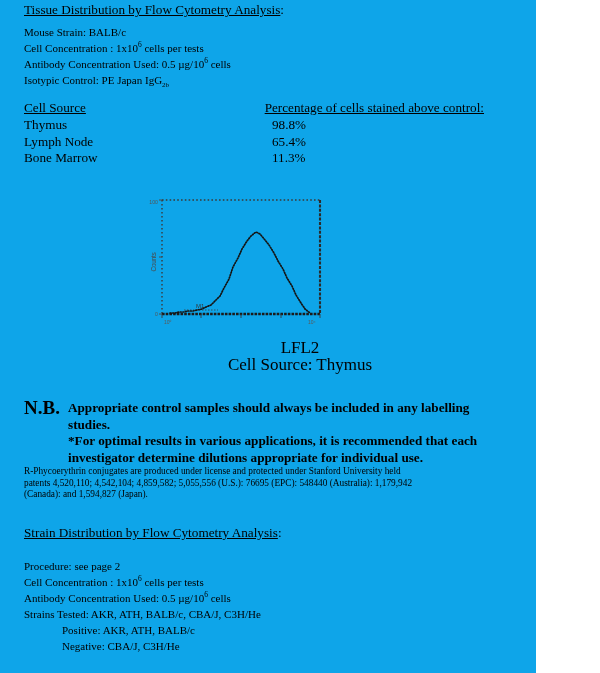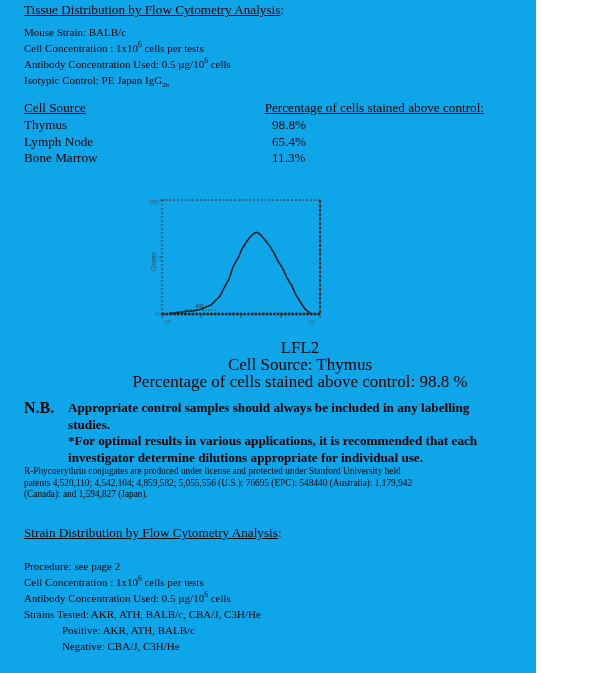--- a/index.html
+++ b/index.html
@@ -230,9 +230,6 @@
   <div class="fig-caption" style="top:357px;">
     <span>Cell Source:  Thymus</span>
   </div>
-  <div class="fig-caption" style="top:374px;">
-    <span>Percentage of cells stained above control: 98.8 %</span>
-  </div>
 
   <div class="nb-label">N.B.</div>
   <div class="nb-body">

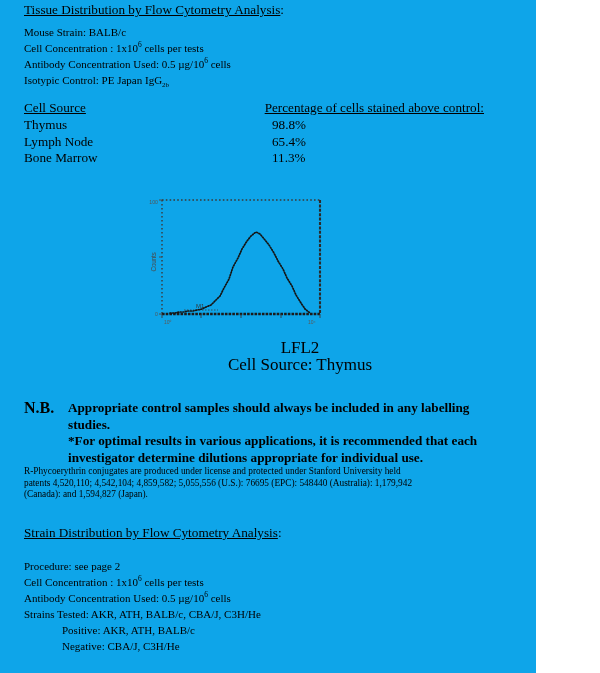--- a/index.html
+++ b/index.html
@@ -103,7 +103,7 @@
     position: absolute;
     left: 24px;
     top: 400px;
-    font-size: 16px;
+    font-size: 19px;
     font-weight: bold;
     line-height: 16.6px;
   }

